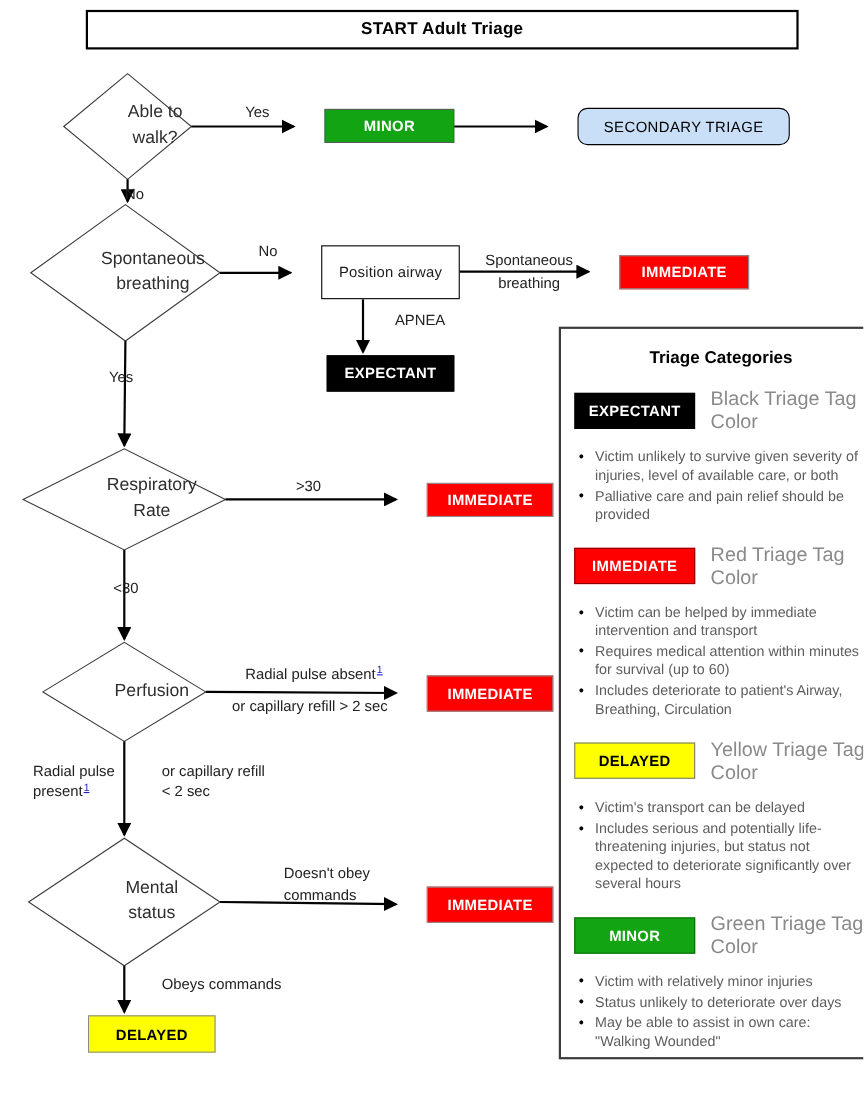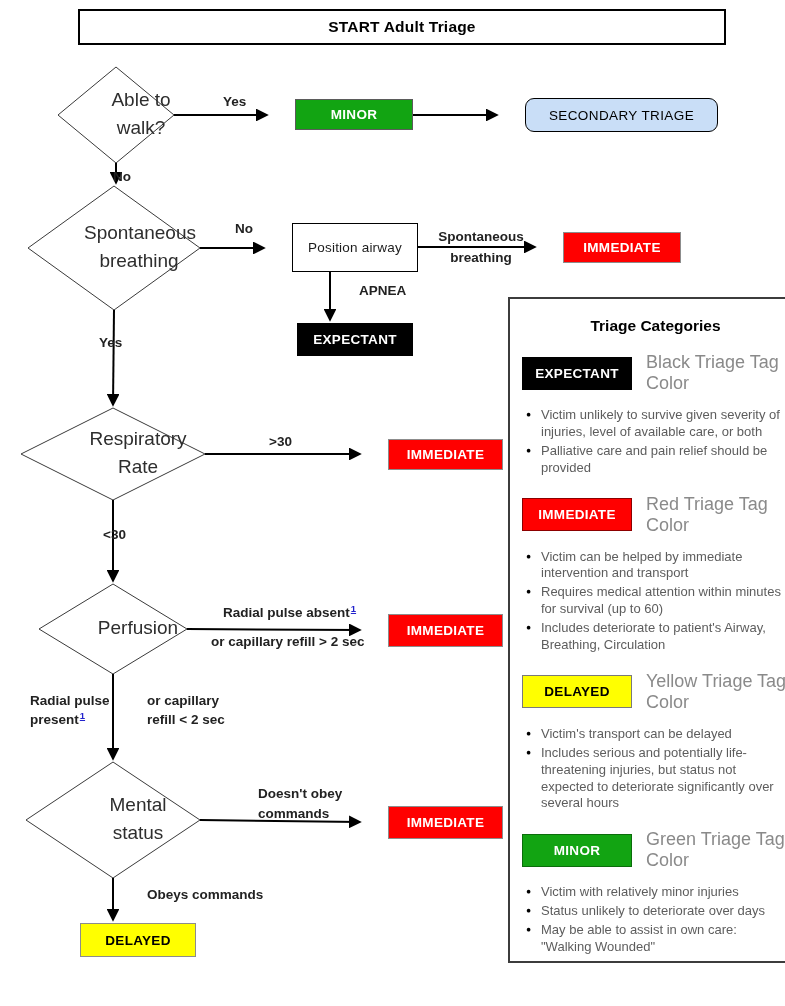--- a/index.html
+++ b/index.html
@@ -20,7 +20,7 @@
   
   .dlabel {
     transform:translate(-50%,-50%);
-    text-align:center; font-size:19px; color:#2e2e2e; line-height:1.45;
+    text-align:center; font-size:16px; color:#2e2e2e; line-height:1.45;
   }
 
   

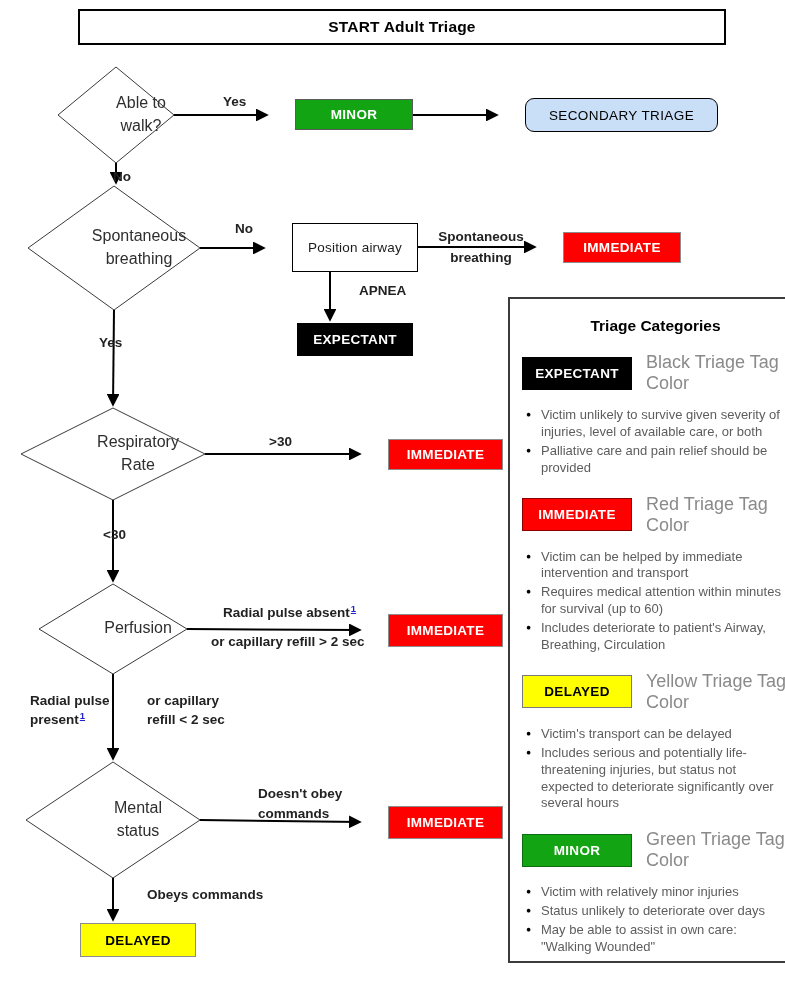--- a/index.html
+++ b/index.html
@@ -36,7 +36,7 @@
   .bg-white  { background:#ffffff; color:#1c1c1c; border:1px solid #000; font-weight:normal; letter-spacing:.2px; }
 
   
-  .elabel { font-size:13.5px; color:#222; line-height:1.55; white-space:nowrap;font-weight:bold; }
+  .elabel { font-size:13.5px; color:#222; line-height:1.55; white-space:nowrap; }
   .elabel.wrap { white-space:normal; }
   .elabel.center { text-align:center; }
   .elabel.right { text-align:right; }

